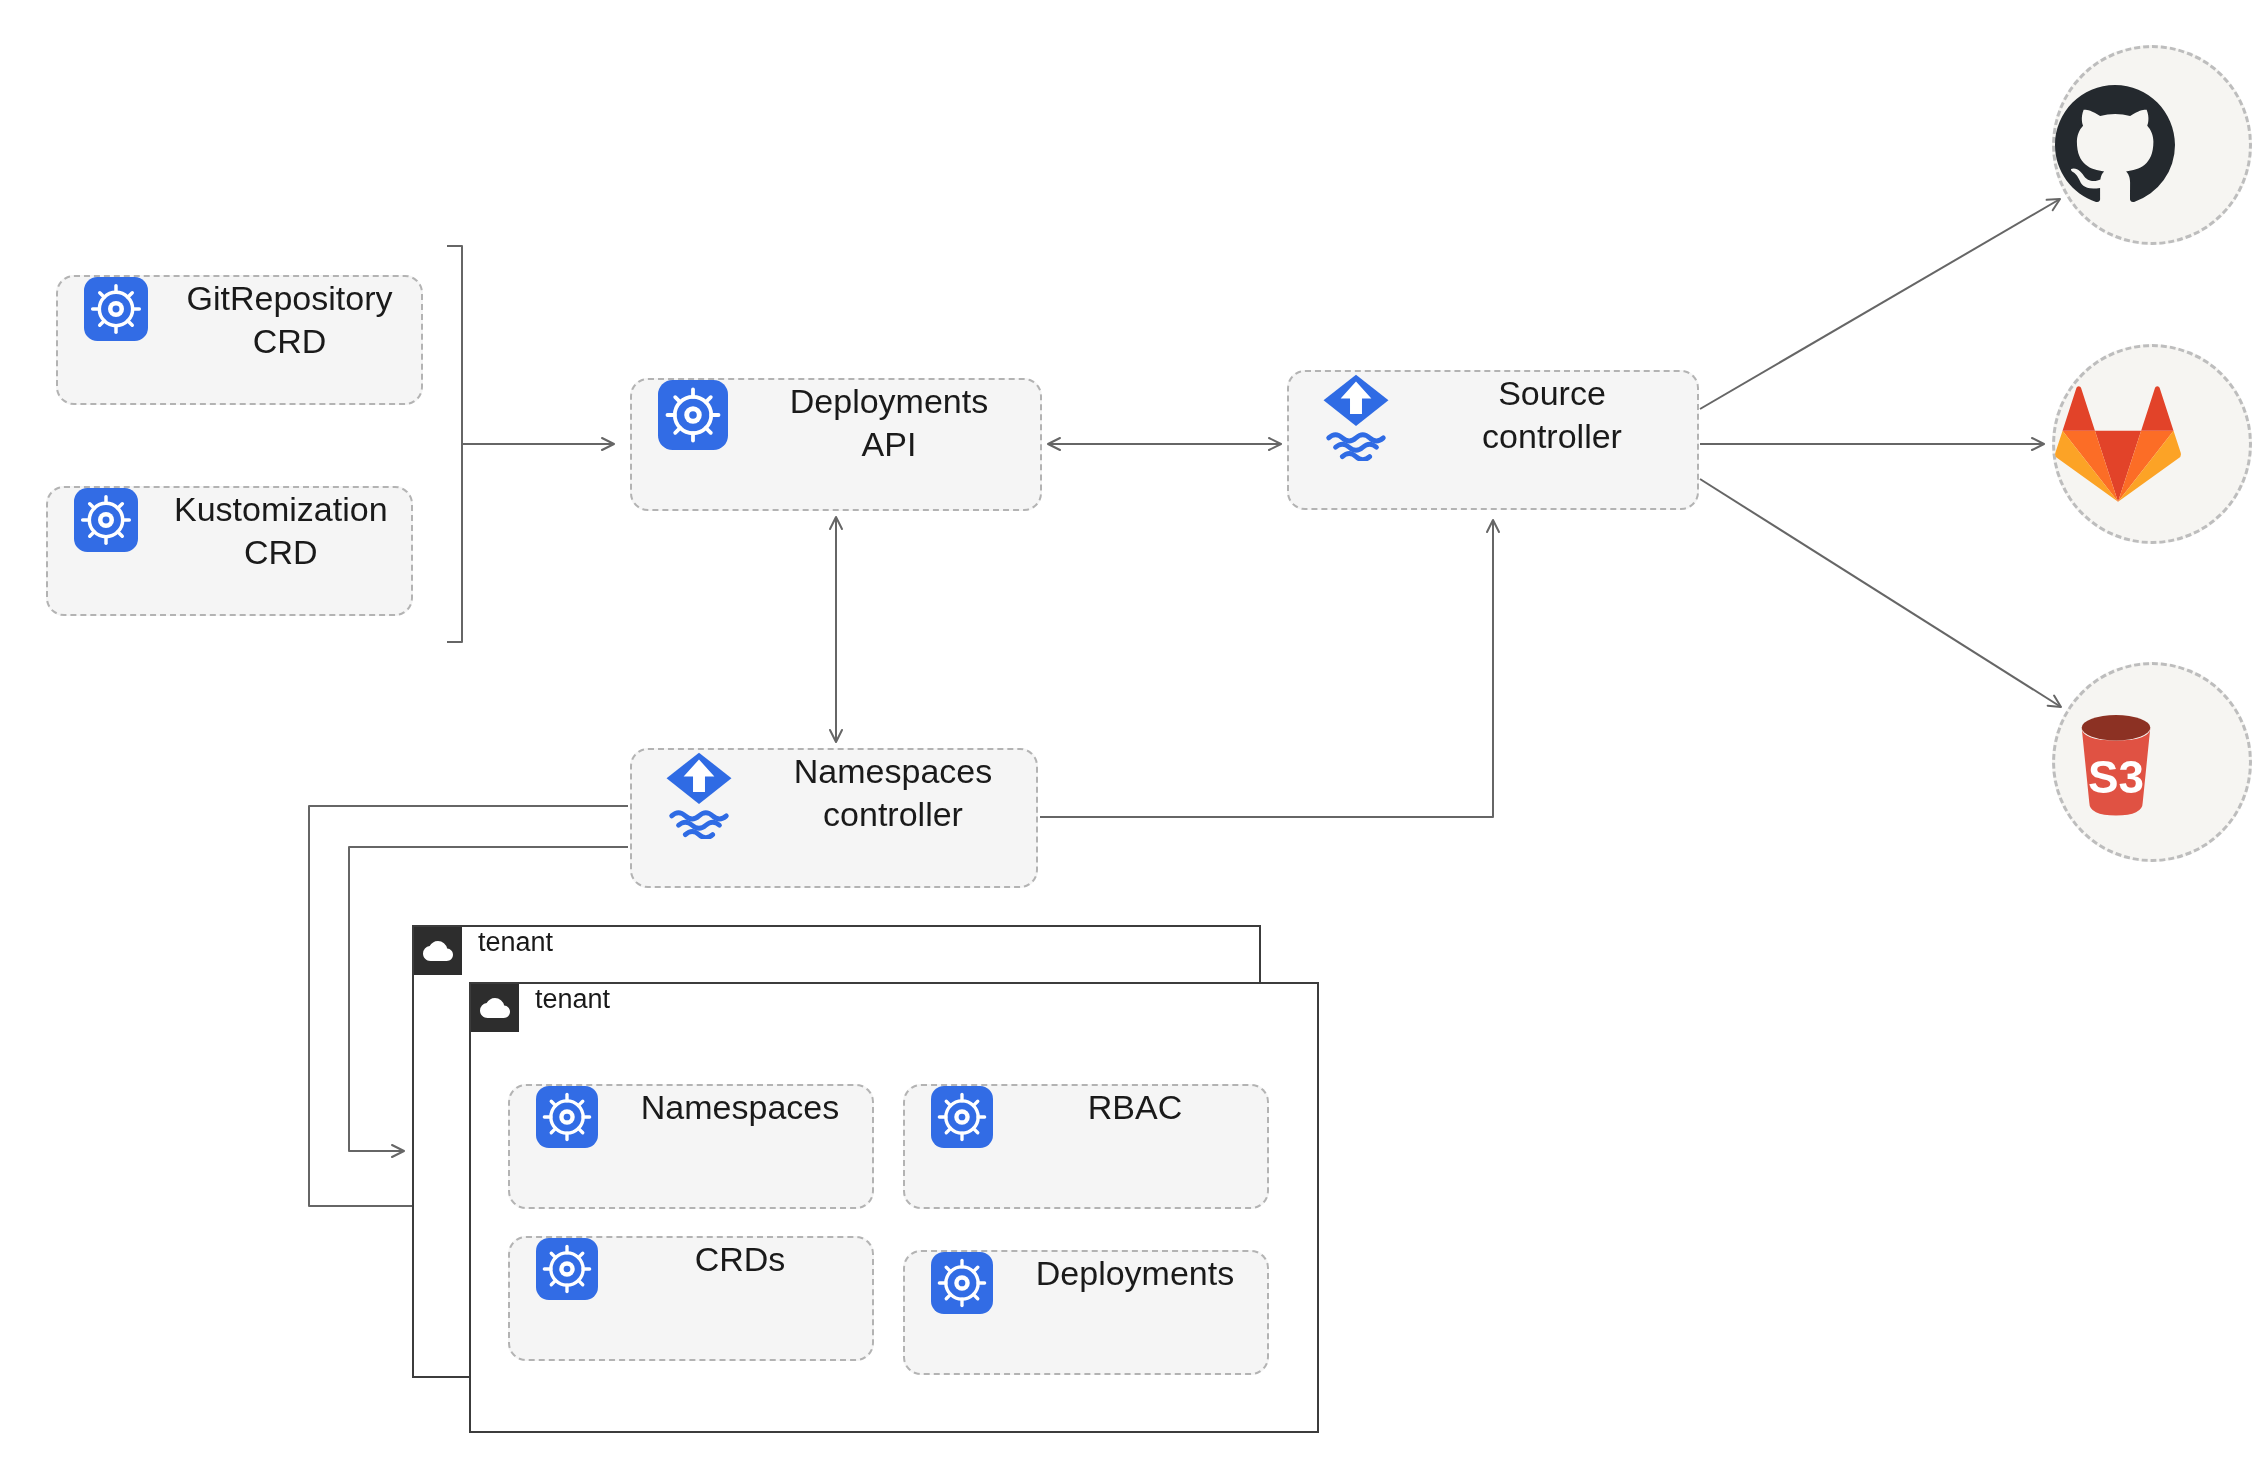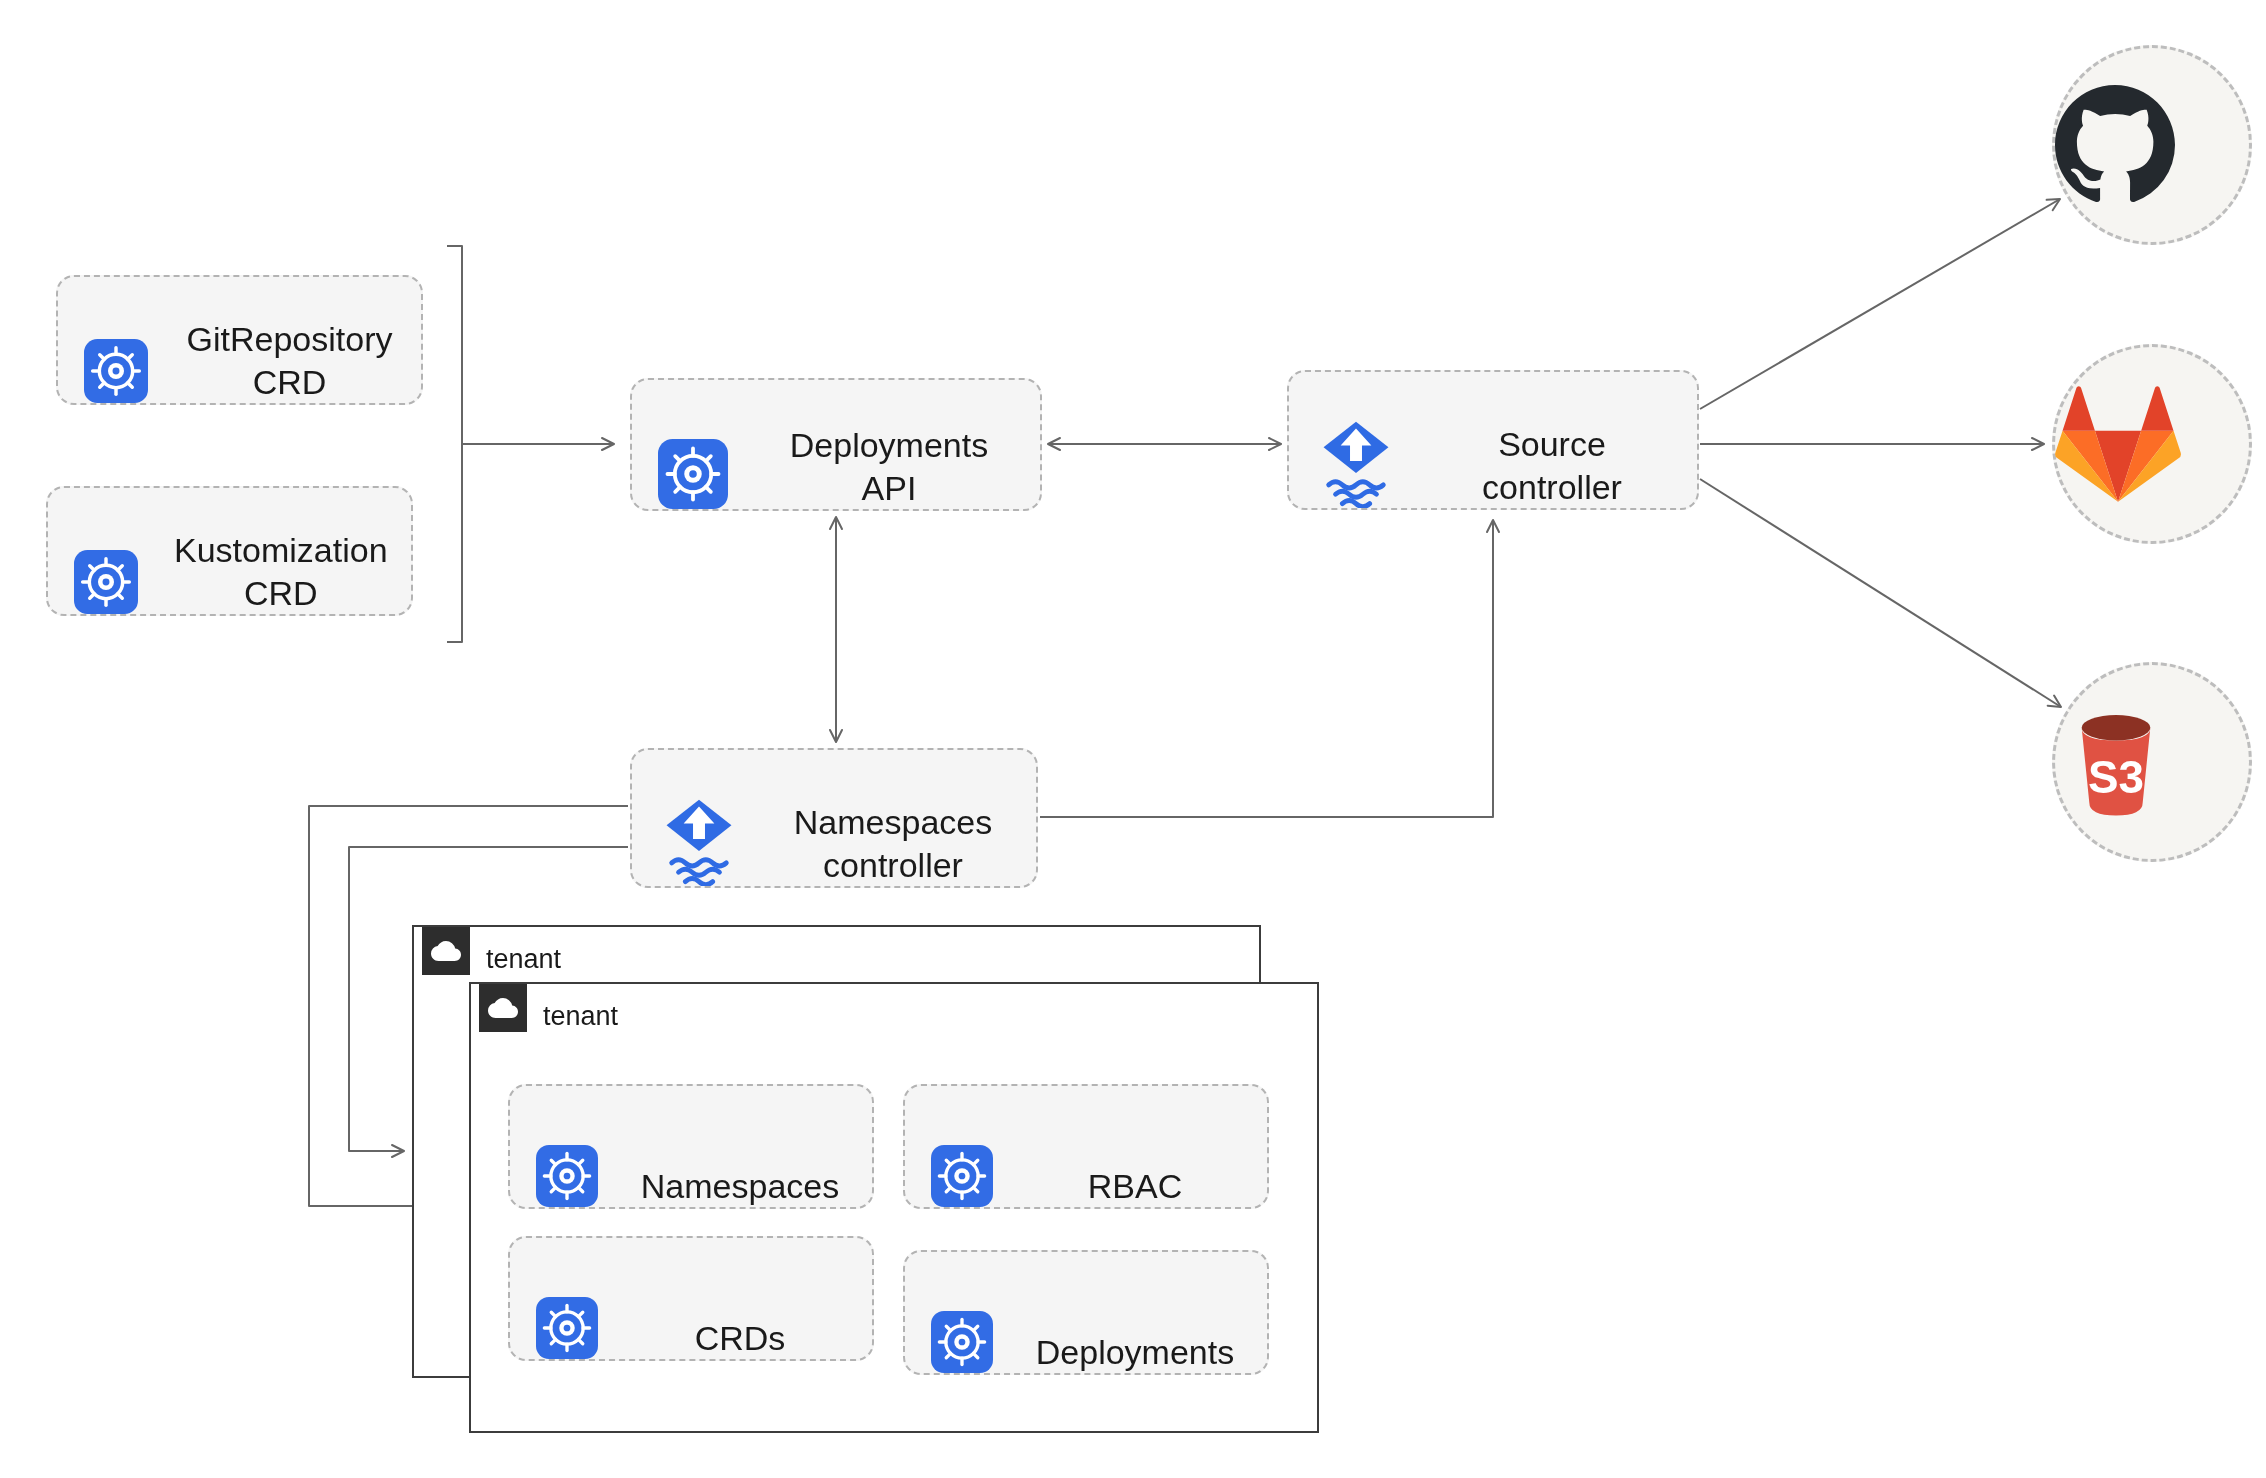--- a/index.html
+++ b/index.html
@@ -11,7 +11,7 @@
 
   .node {
     position:absolute; box-sizing:border-box;
-    display:flex; align-items:flex-end;
+    display:flex; align-items:flex-start;
     gap:36px; padding:0 26px;
     background:#f5f5f5;
     border:2px dashed #b3b3b3;

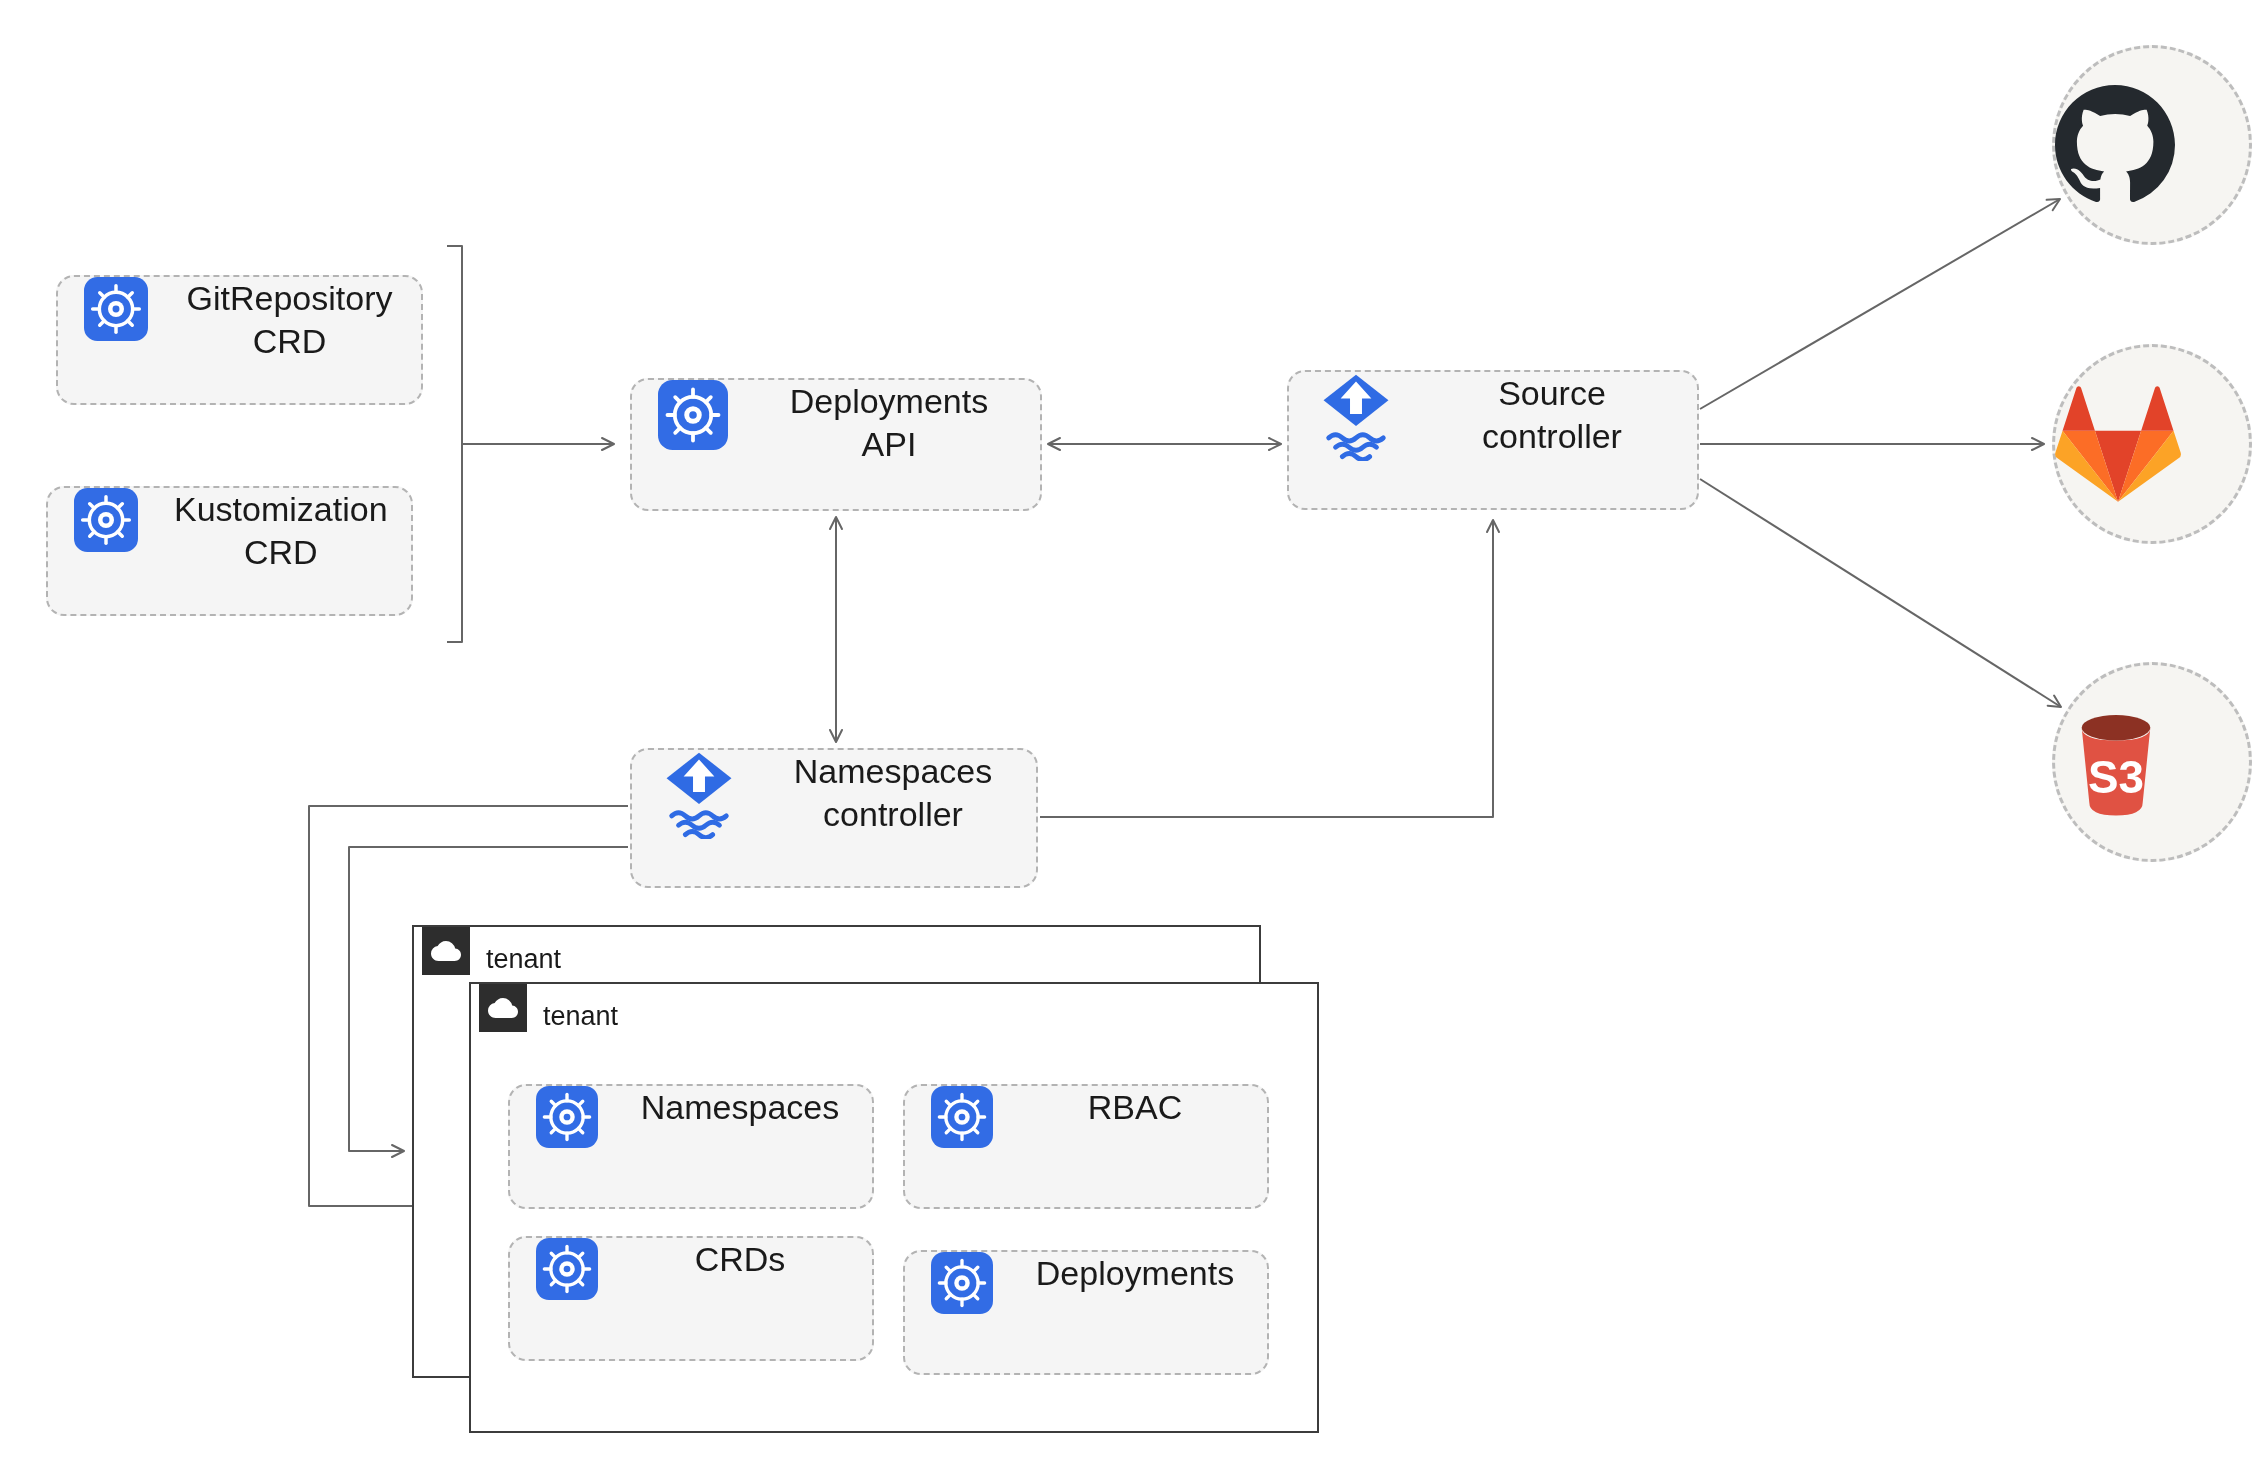--- a/index.html
+++ b/index.html
@@ -31,7 +31,7 @@
     position:absolute; box-sizing:border-box;
     background:#ffffff; border:2px solid #3c3c3c;
   }
-  .tenant-header { position:absolute; left:8px; top:0; display:flex; align-items:flex-end; }
+  .tenant-header { position:absolute; left:0; top:0; display:flex; align-items:flex-start; }
   .tenant-tab {
     width:48px; height:48px; background:#2d2d2d;
     display:flex; align-items:center; justify-content:center;

